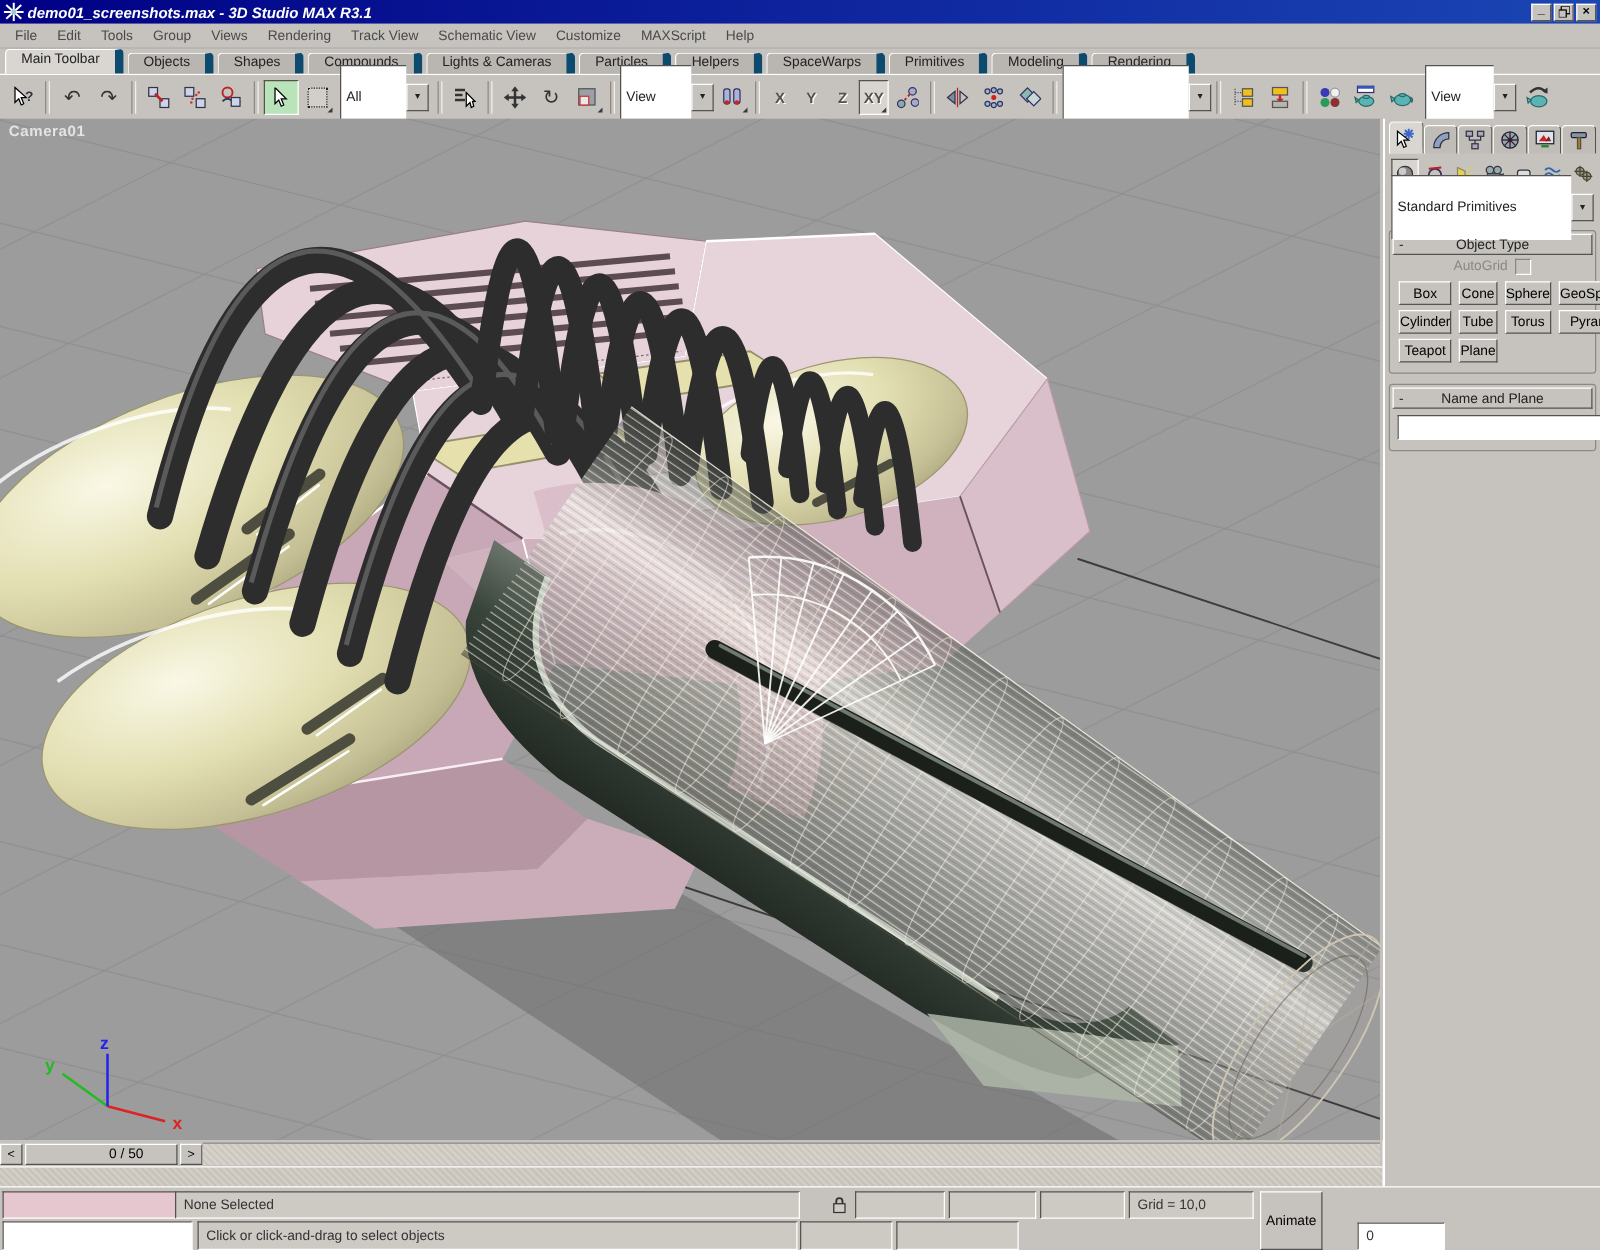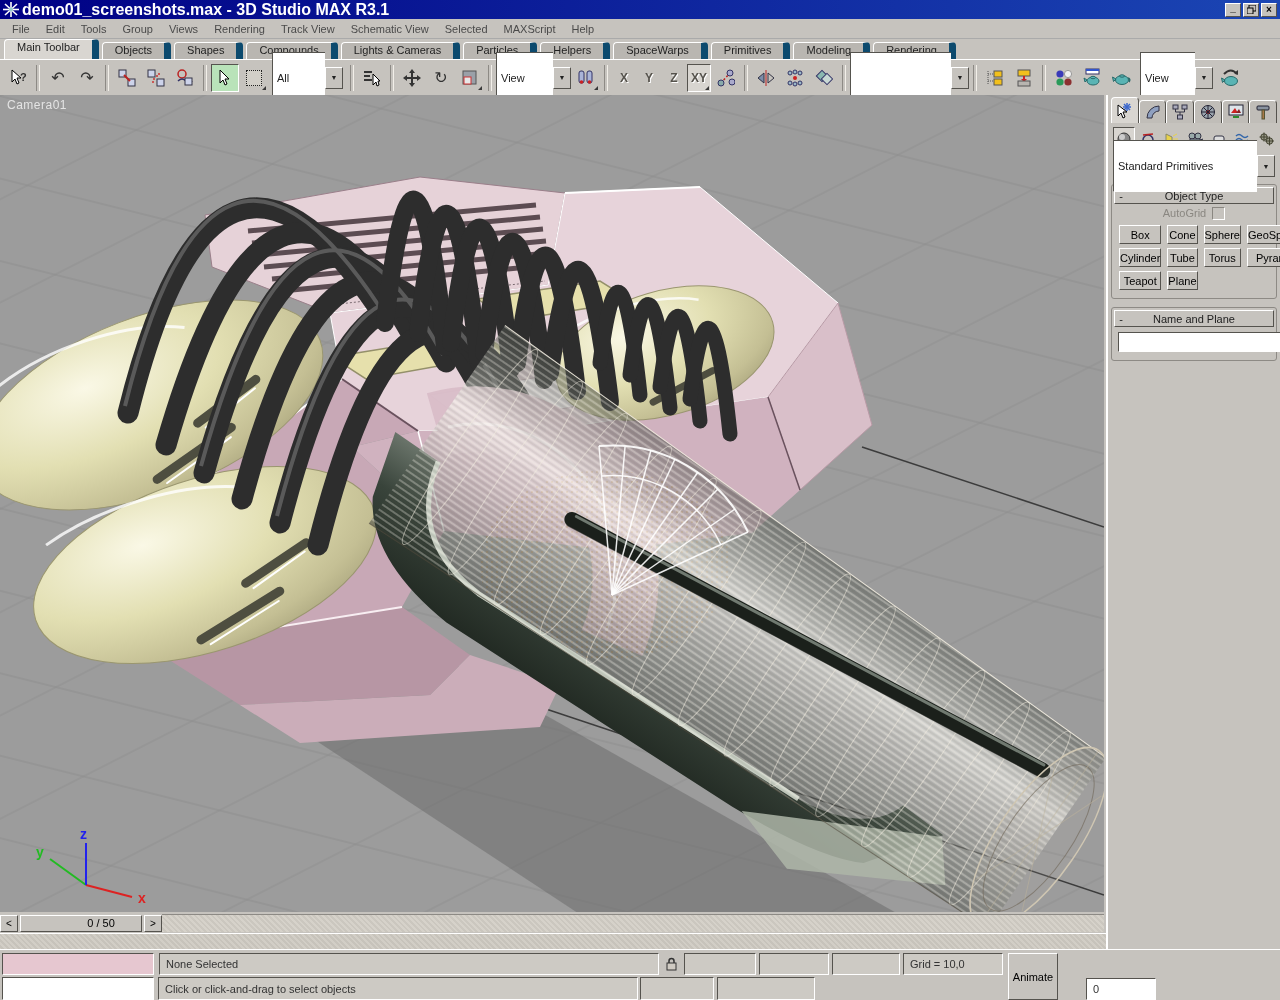--- a/index.html
+++ b/index.html
@@ -12,7 +12,7 @@
   
   .titlebar{height:19px;background:linear-gradient(90deg,#000085,#1b46b4);display:flex;align-items:center;padding:0 3px;color:#fff;}
   .tstar{width:16px;height:15px;margin-right:3px;}
-  .ttext{font-weight:bold;font-size:16px;flex:1;white-space:nowrap;}
+  .ttext{font-weight:bold;font-size:12px;flex:1;white-space:nowrap;font-style:italic;}
   .wbtn{width:16px;height:14px;margin-left:2px;display:flex;align-items:center;justify-content:center;font-size:10px;font-weight:bold;line-height:8px;color:#000;}
   .menubar{height:19px;display:flex;align-items:center;padding-left:4px;background:#c6c3be;border-bottom:1px solid #aaa;}
   .menubar span{padding:2px 8px;color:#4a4a4a;}

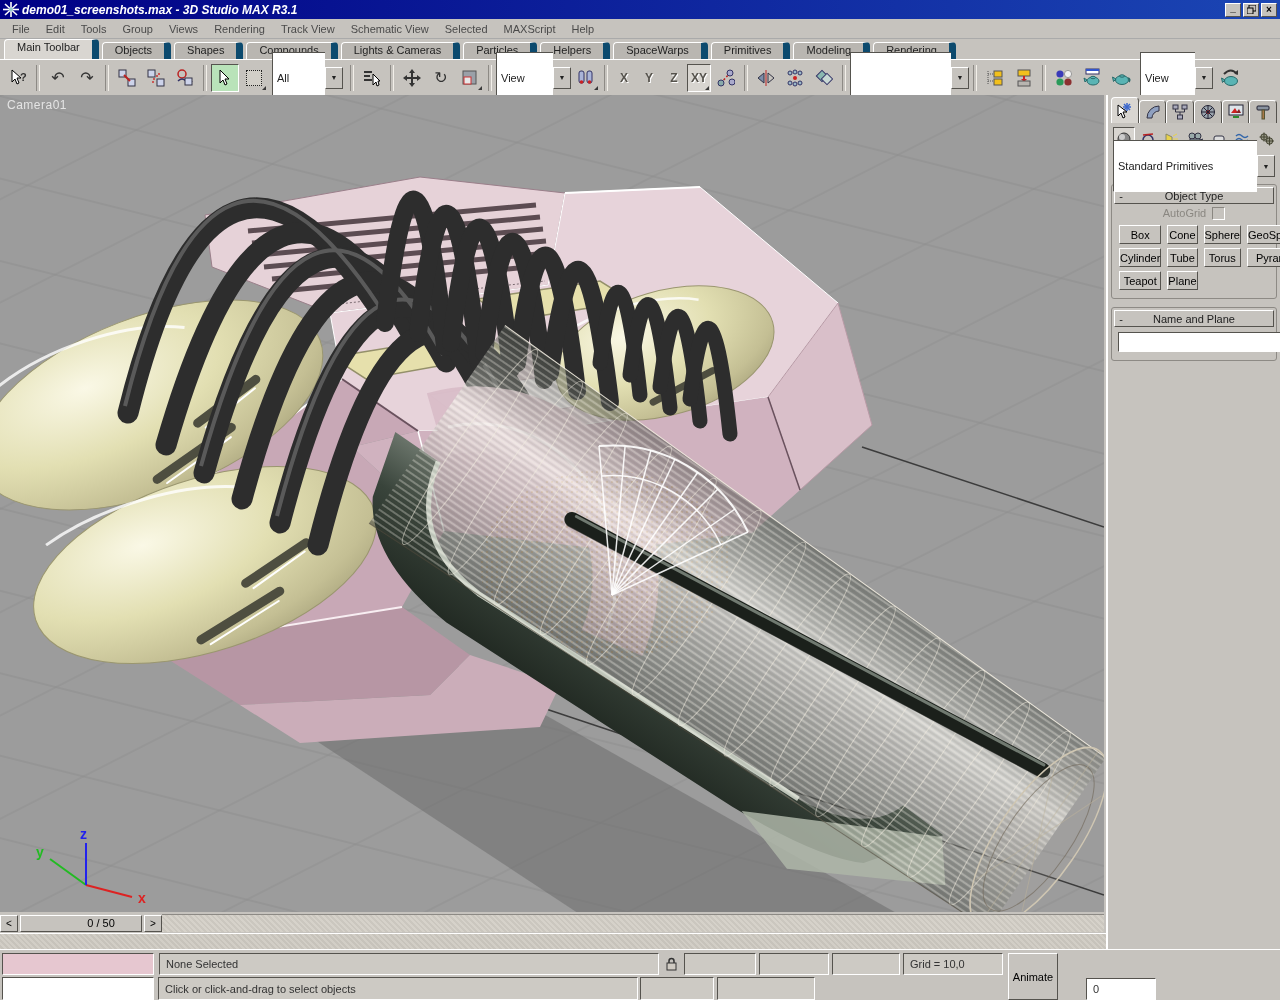--- a/index.html
+++ b/index.html
@@ -108,7 +108,7 @@
     <span>Rendering</span>
     <span>Track View</span>
     <span>Schematic View</span>
-    <span>Selected</span>
+    <span>Customize</span>
     <span>MAXScript</span>
     <span>Help</span>
   </div>

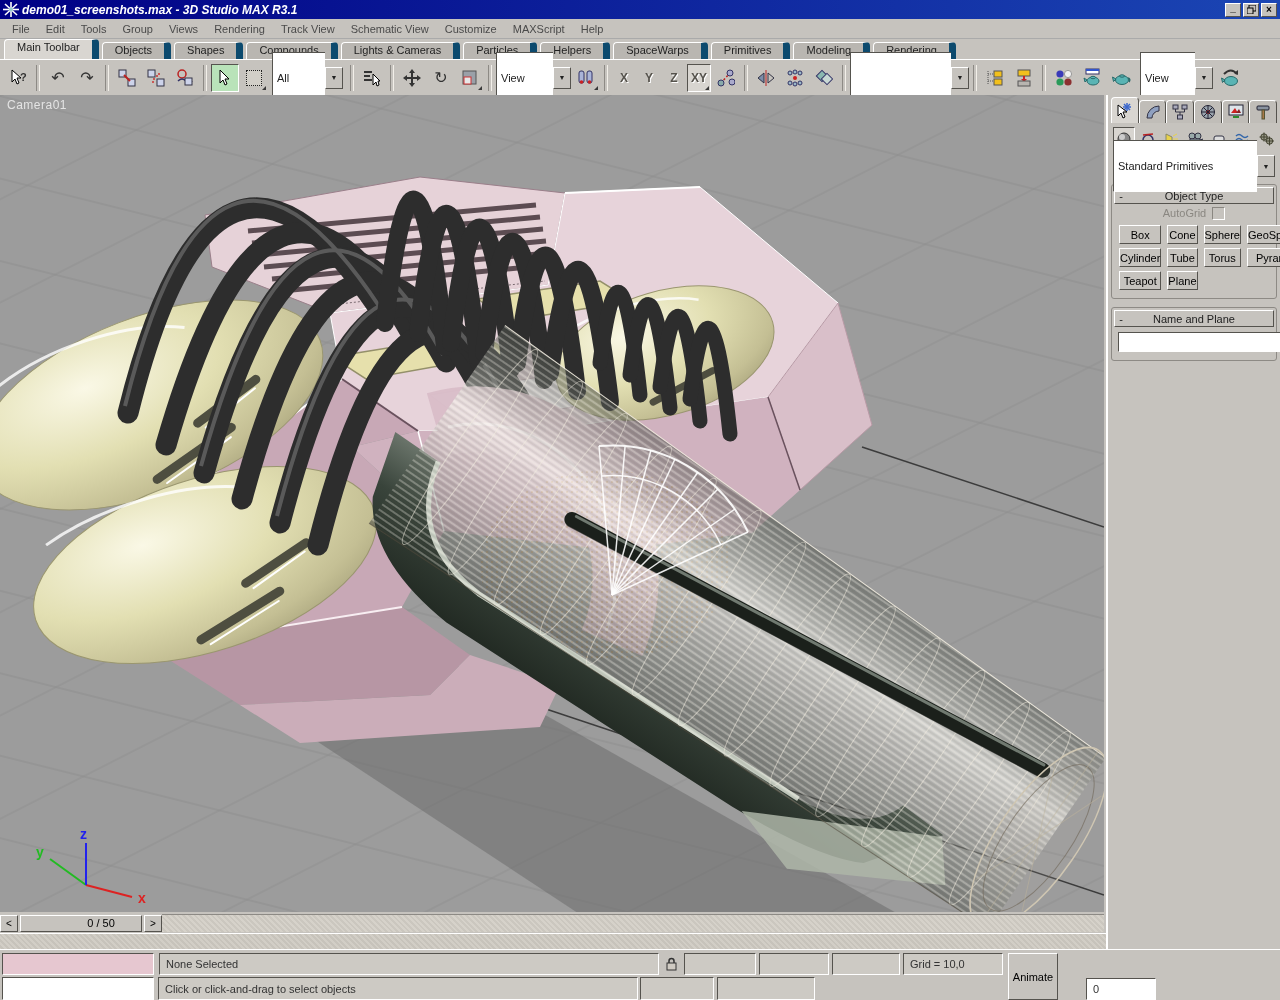--- a/index.html
+++ b/index.html
@@ -35,7 +35,7 @@
   .main{display:flex;height:854px;}
   .left{width:1106px;background:#c6c3be;}
   .viewport{width:1104px;height:817px;position:relative;background:#9c9c9c;border-right:2px solid #c6c3be;}
-  .vlabel{position:absolute;left:7px;top:3px;color:#e4e4e4;font-weight:normal;font-size:12px;letter-spacing:.5px;}
+  .vlabel{position:absolute;left:7px;top:3px;color:#e4e4e4;font-weight:bold;font-size:12px;letter-spacing:.5px;}
   .timeslider{height:20px;display:flex;align-items:center;background:#c6c3be;padding-top:1px;}
   .tsarrow{width:18px;height:17px;display:flex;align-items:center;justify-content:center;font-size:10px;}
   .tsthumb{width:122px;height:17px;display:flex;align-items:center;justify-content:center;margin:0 2px;padding-left:40px;}

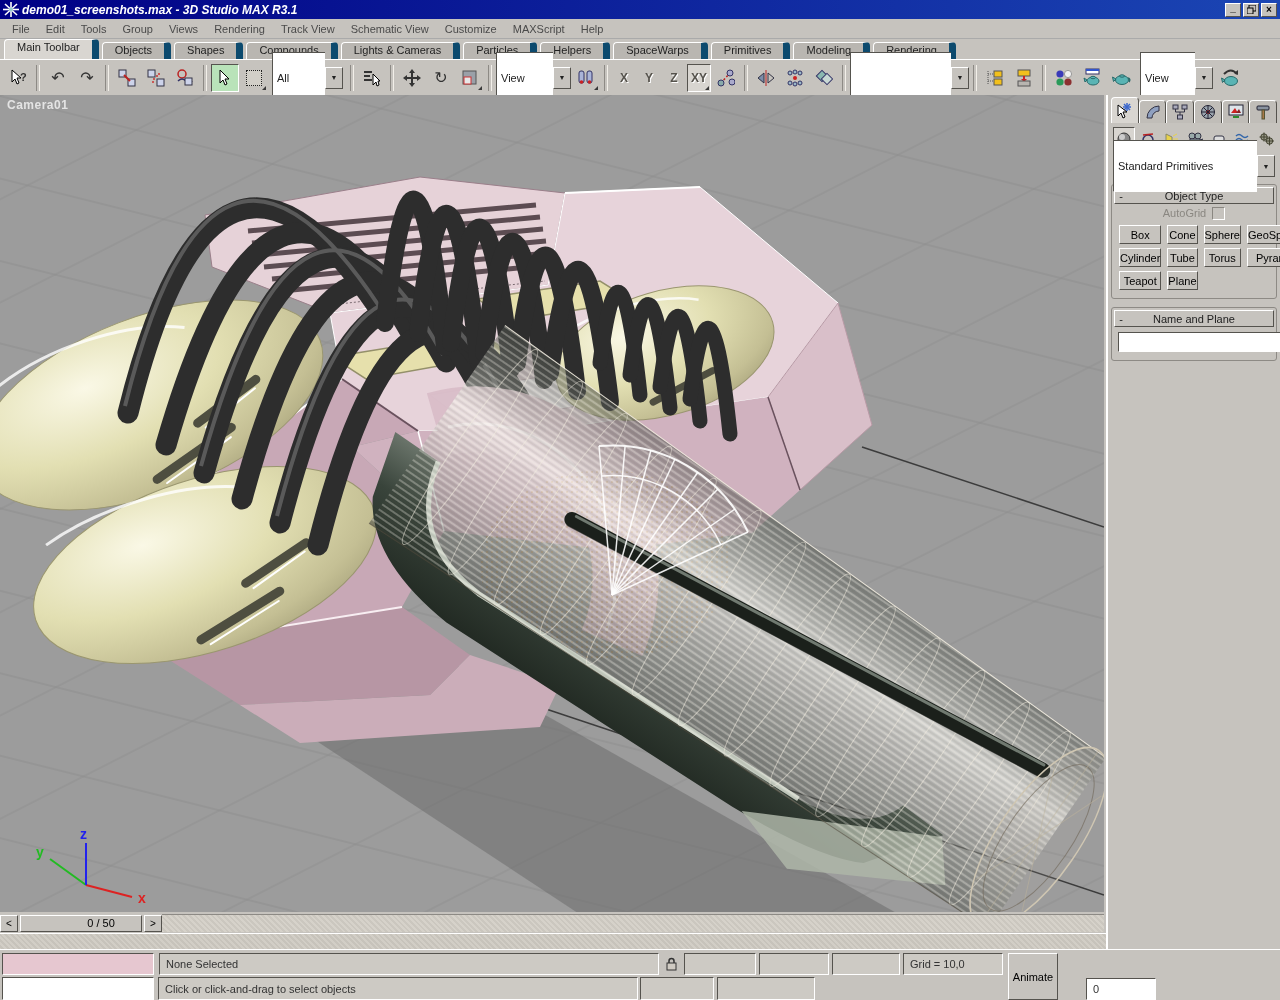--- a/index.html
+++ b/index.html
@@ -766,7 +766,7 @@
     <div class="abs sunken" style="left:2px;top:3px;width:152px;height:22px;background:#e6c7d0;"></div>
     <div class="abs sunken" style="left:2px;top:27px;width:152px;height:23px;background:#fff;"></div>
 
-    <div class="abs sunken stext" style="left:159px;top:3px;width:500px;height:22px;background:#cdcac4;">
+    <div class="abs sunken stext" style="left:140px;top:3px;width:500px;height:22px;background:#cdcac4;">
         <span>None Selected</span>
       </div>
     <div class="abs icbtn" style="left:662px;top:5px;width:18px;height:18px;">

